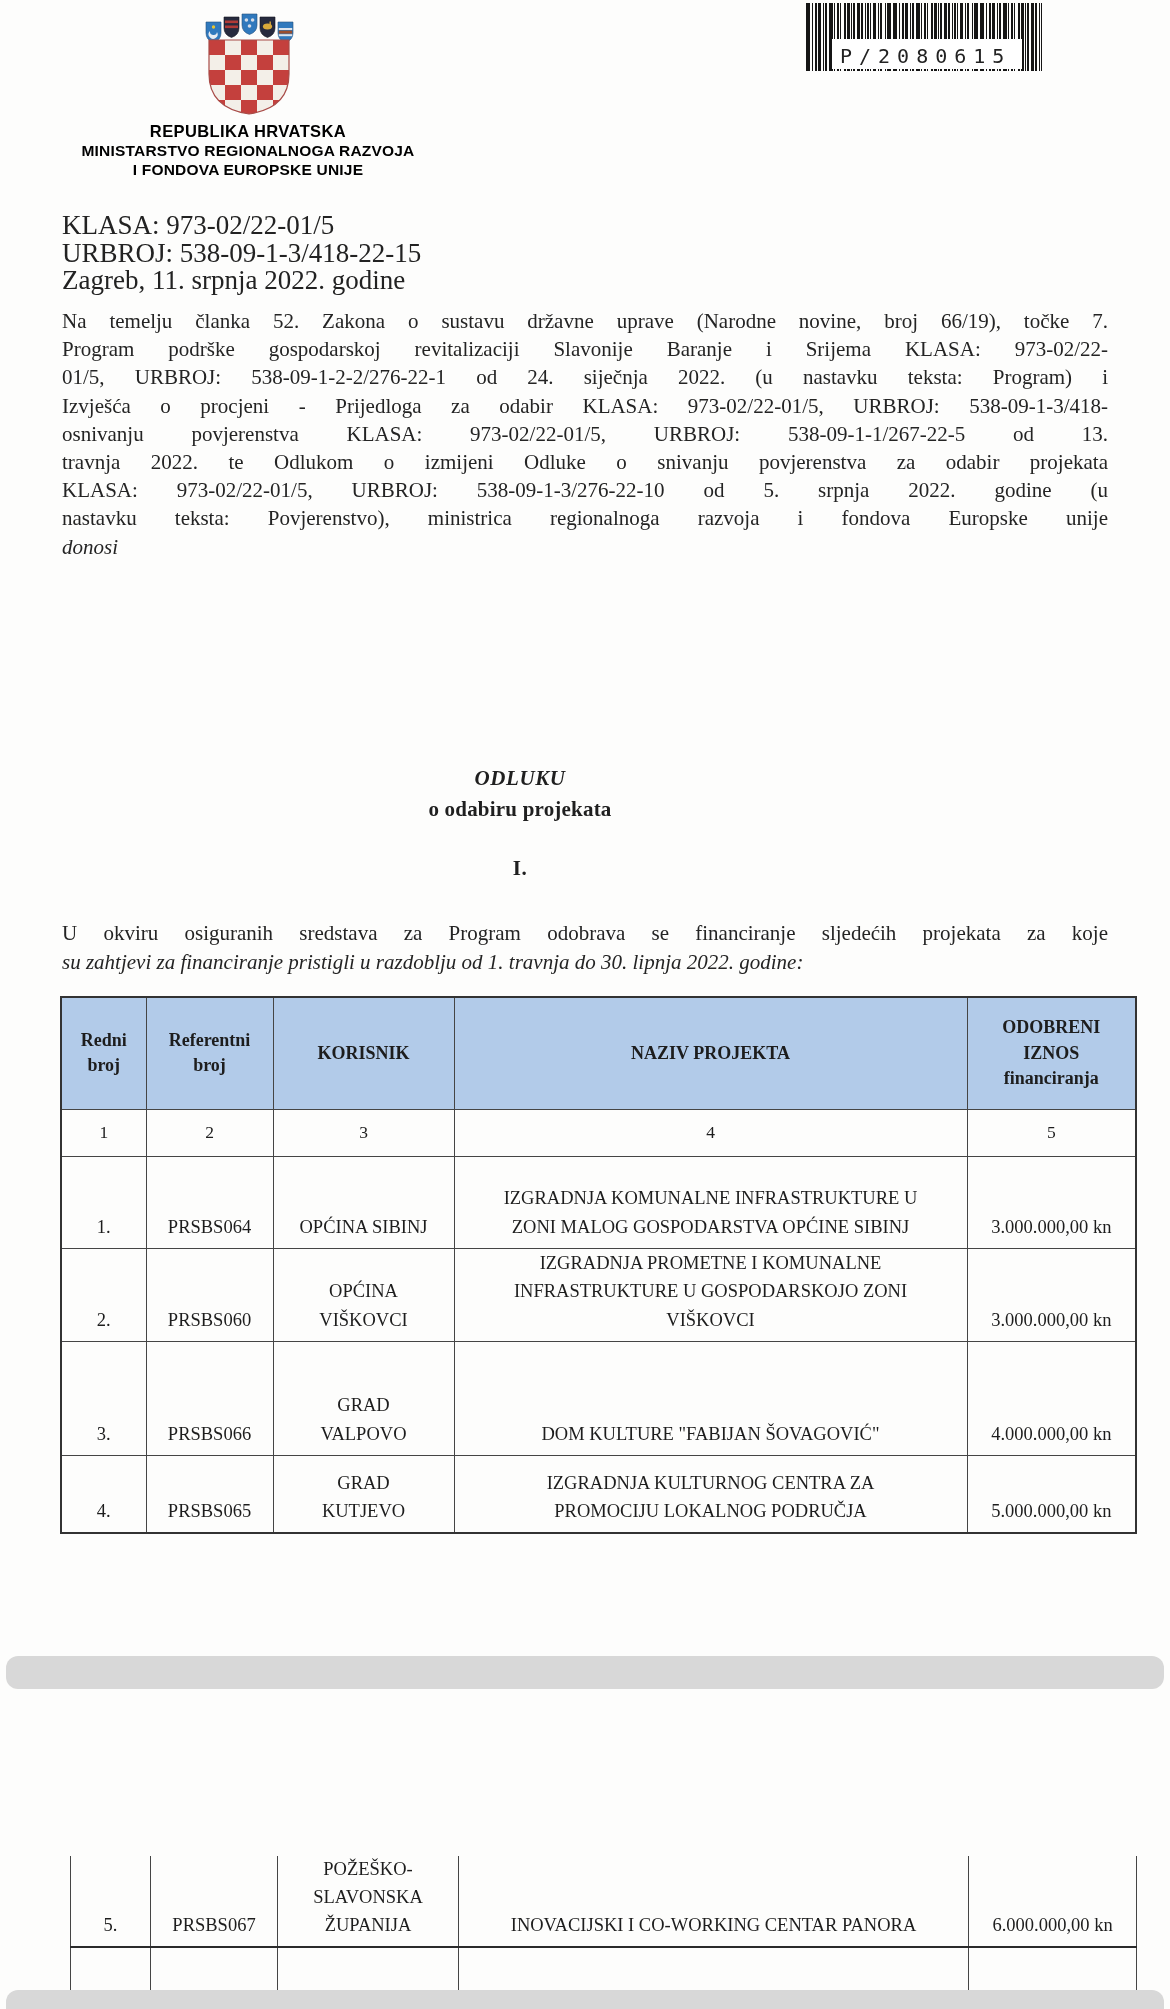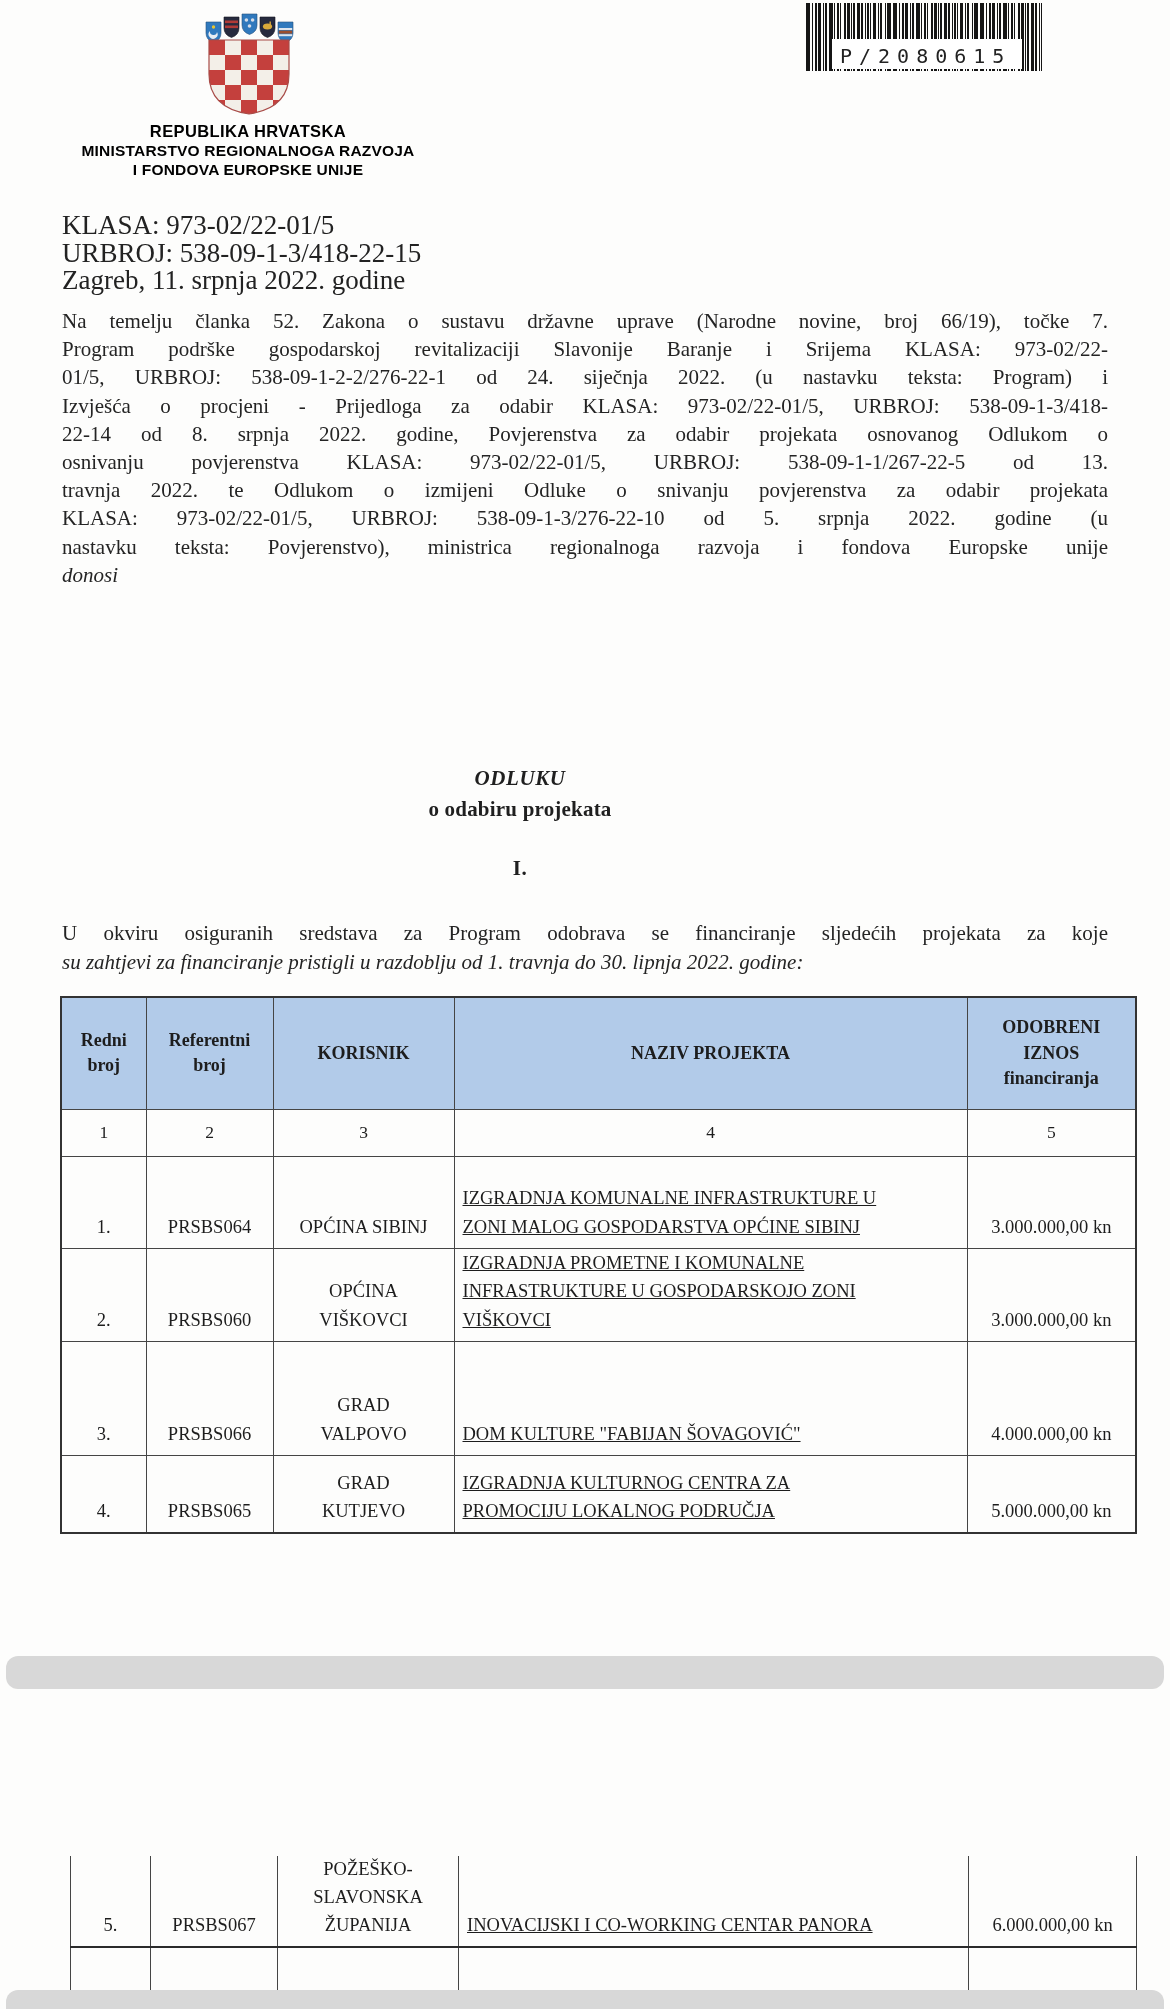--- a/index.html
+++ b/index.html
@@ -175,7 +175,6 @@
     <div class="jline">Program podrške gospodarskoj revitalizaciji Slavonije Baranje i Srijema KLASA: 973-02/22-</div>
     <div class="jline">01/5, URBROJ: 538-09-1-2-2/276-22-1 od 24. siječnja 2022. (u nastavku teksta: Program) i</div>
     <div class="jline">Izvješća o procjeni - Prijedloga za odabir KLASA: 973-02/22-01/5, URBROJ: 538-09-1-3/418-</div>
-    <div class="jline">22-14 od 8. srpnja 2022. godine, Povjerenstva za odabir projekata osnovanog Odlukom o</div>
     <div class="jline">osnivanju povjerenstva KLASA: 973-02/22-01/5, URBROJ: 538-09-1-1/267-22-5 od 13.</div>
     <div class="jline">travnja 2022. te Odlukom o izmijeni Odluke o snivanju povjerenstva za odabir projekata</div>
     <div class="jline">KLASA: 973-02/22-01/5, URBROJ: 538-09-1-3/276-22-10 od 5. srpnja 2022. godine (u</div>

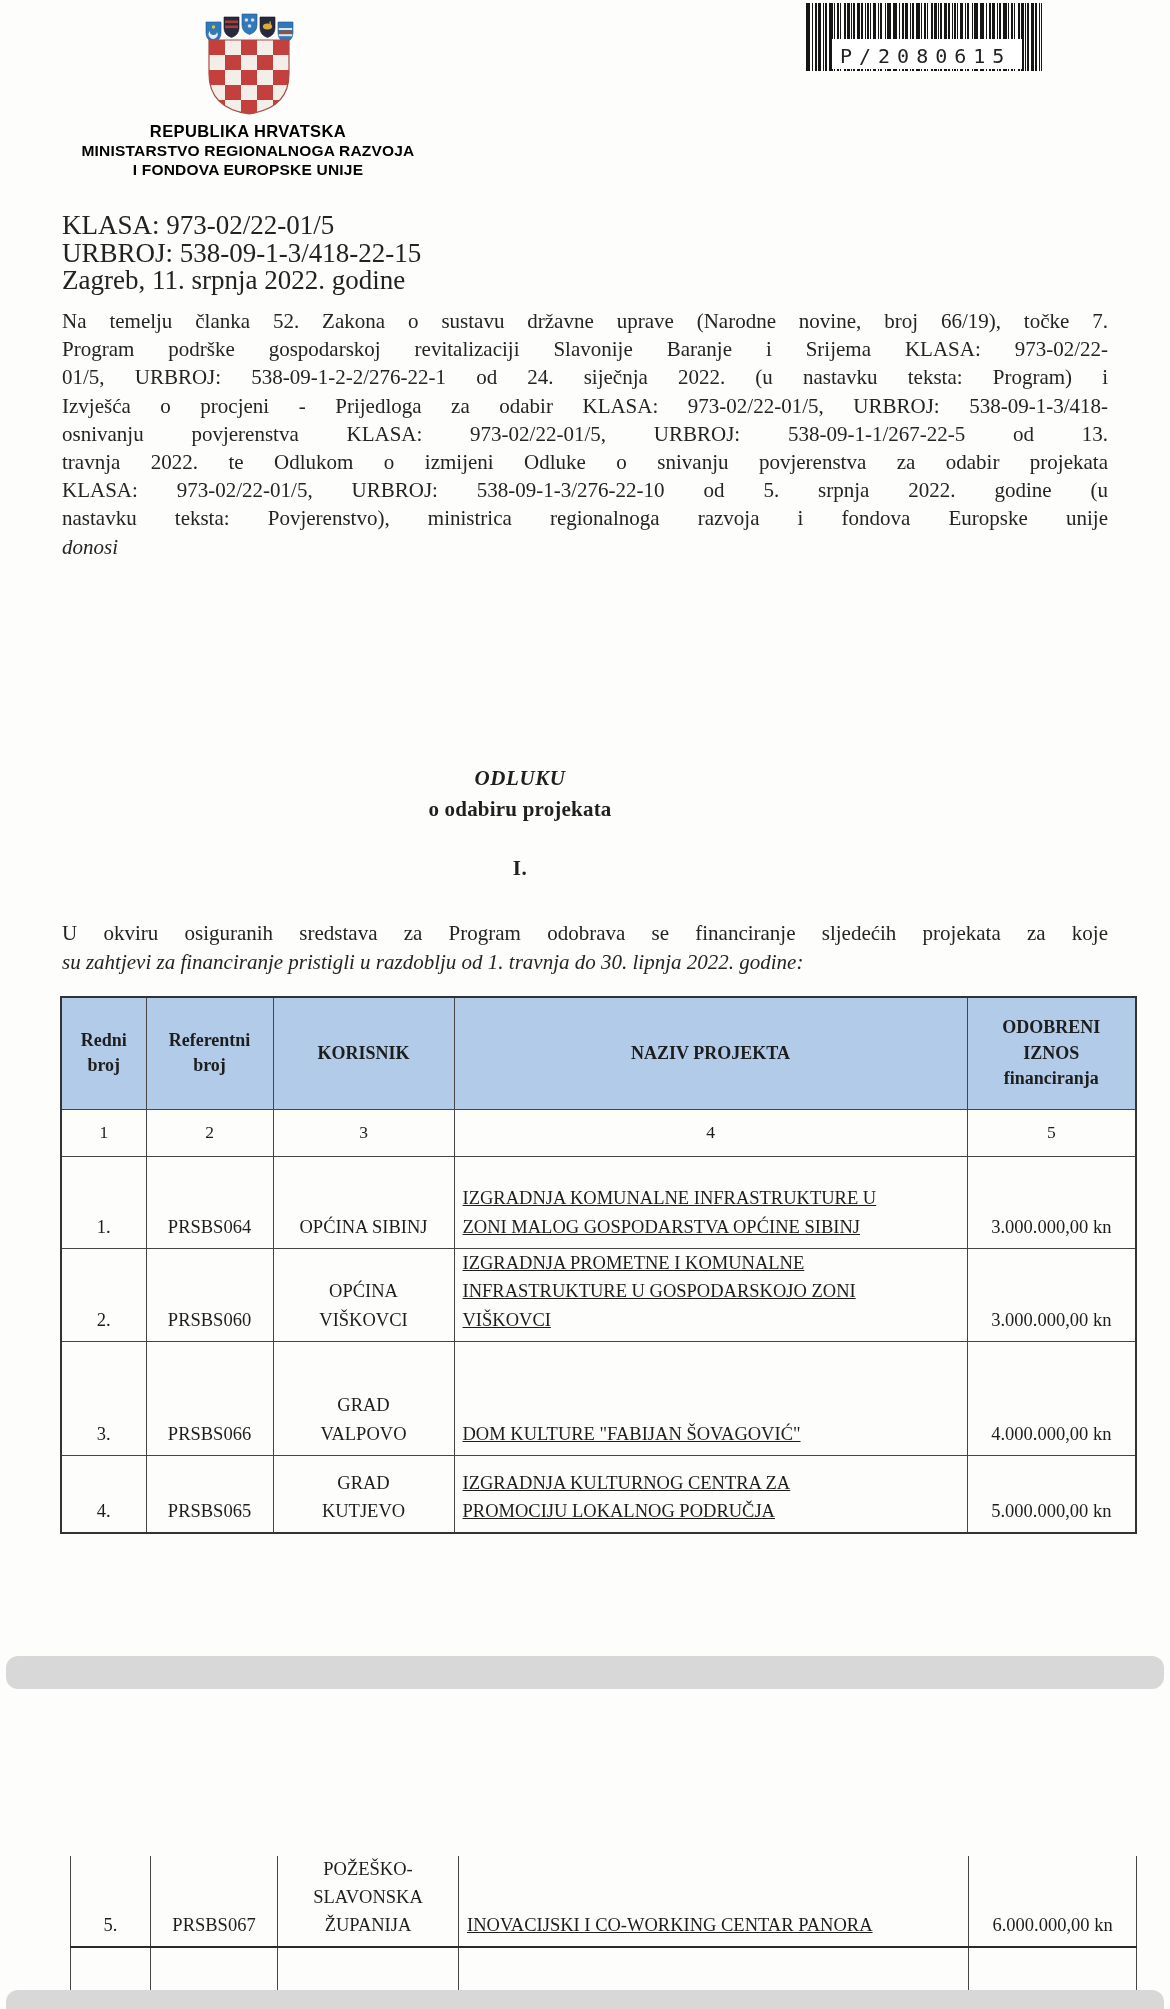--- a/index.html
+++ b/index.html
@@ -64,7 +64,7 @@
   .c-redni{text-align:center;}
   .c-ref{text-align:center;padding-left:2px;padding-right:2px;}
   .c-kor{text-align:center;padding-left:9px;white-space:pre-line;}
-  .c-naziv{text-align:left;padding-left:10px;white-space:pre-line;text-decoration:underline;}
+  .c-naziv{text-align:center;padding-left:10px;white-space:pre-line;}
   .c-iznos{text-align:center;white-space:nowrap;padding-bottom:5px;}
 
   

